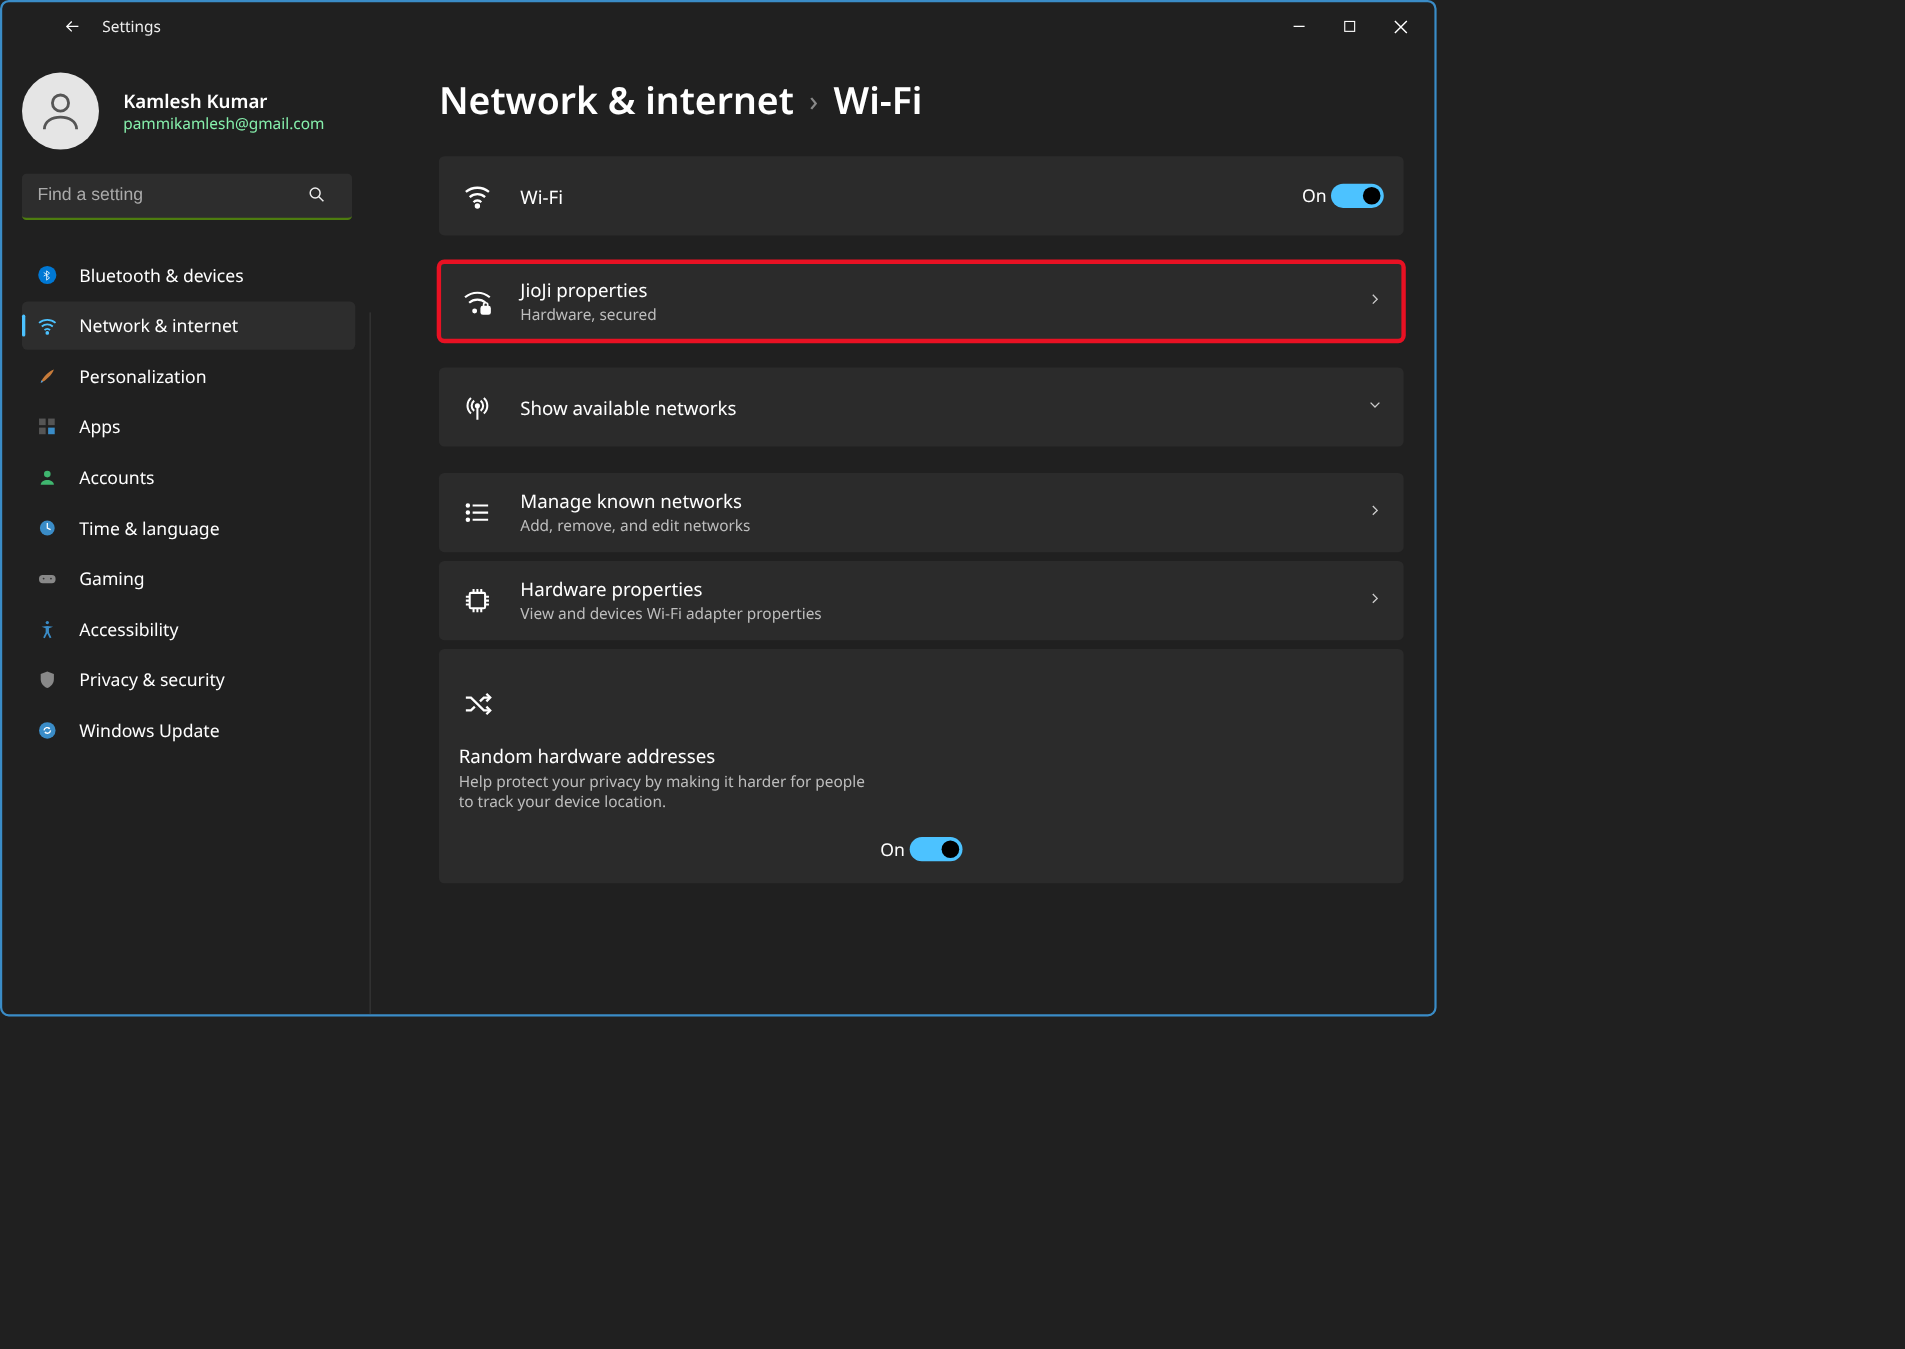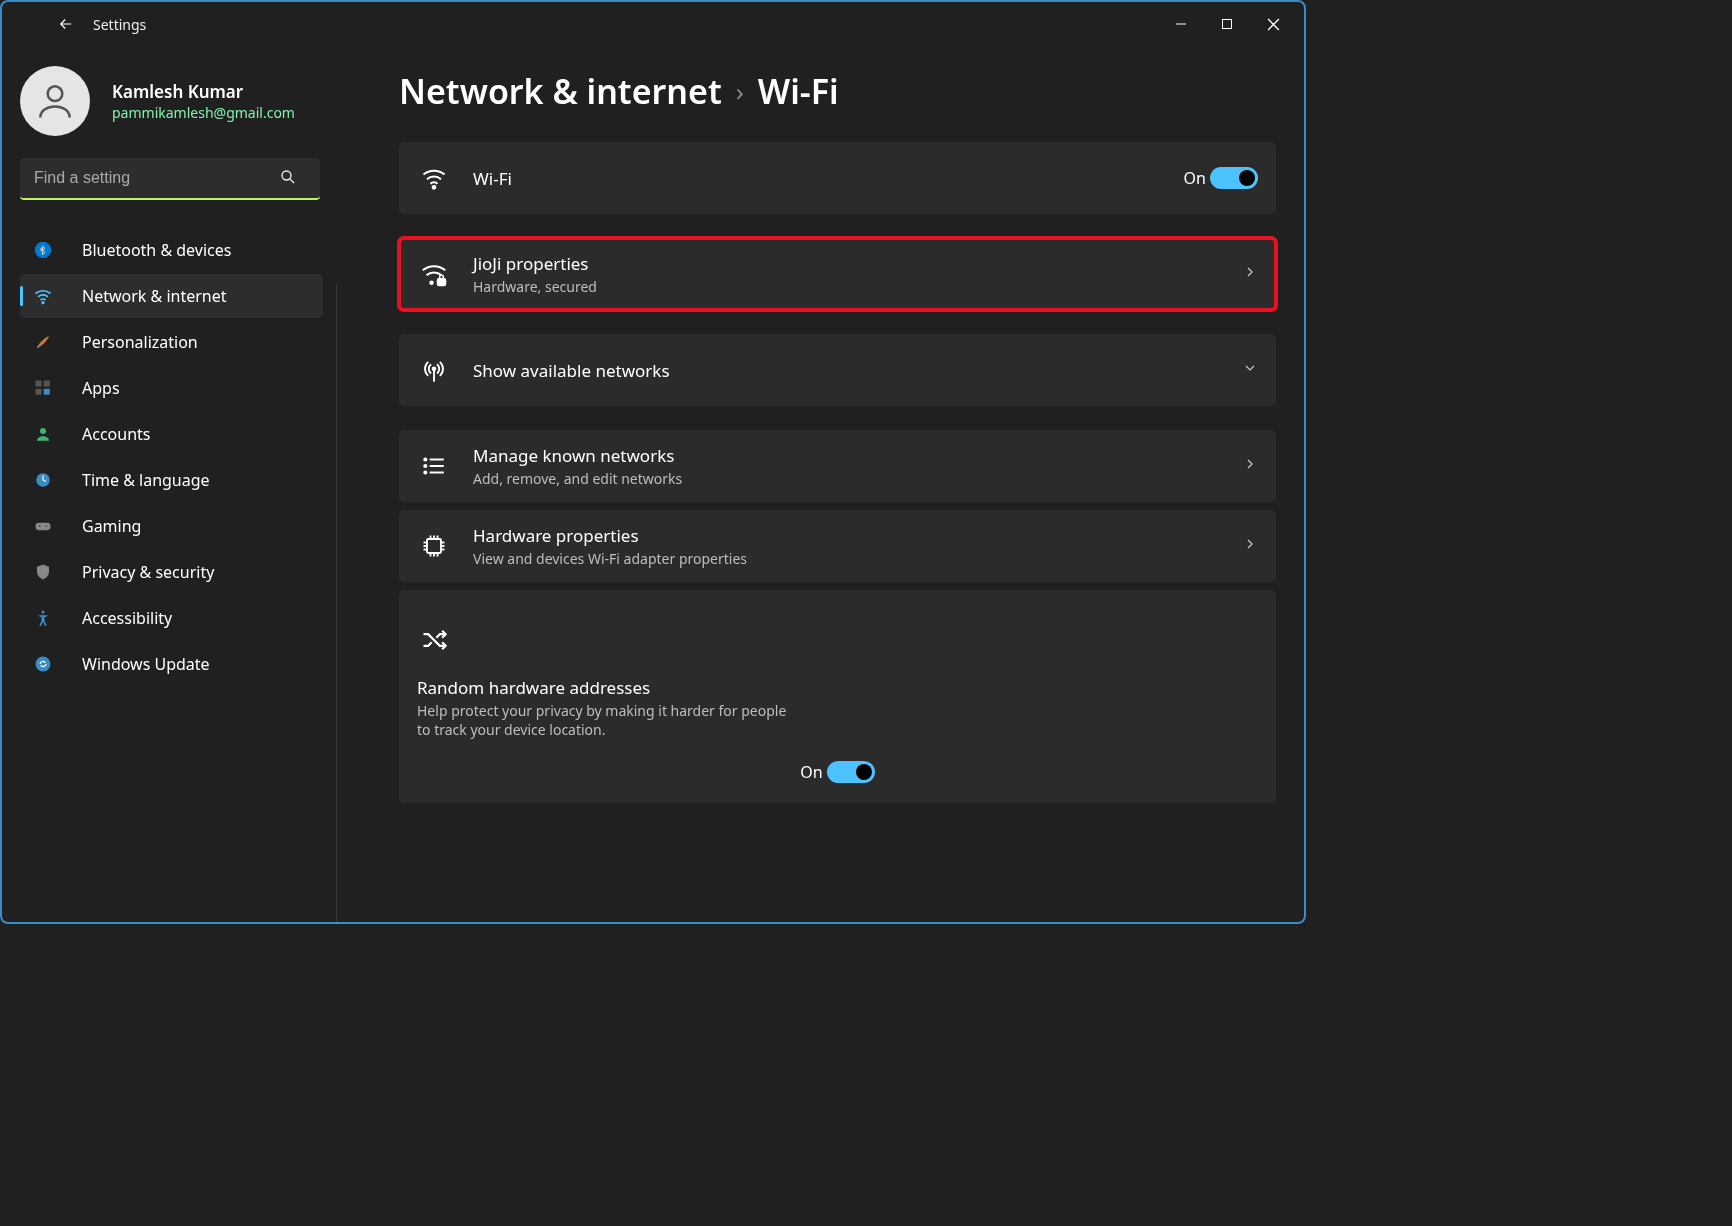--- a/index.html
+++ b/index.html
@@ -63,7 +63,7 @@
     width: 300px; height: 42px;
     background: #2d2d2d;
     border: none;
-    border-bottom: 2px solid #bef264;
+    border-bottom: 2px solid #4d7c0f;
     border-radius: 4px;
     color: #fff; font-size: 16px;
     padding: 0 44px 0 14px;

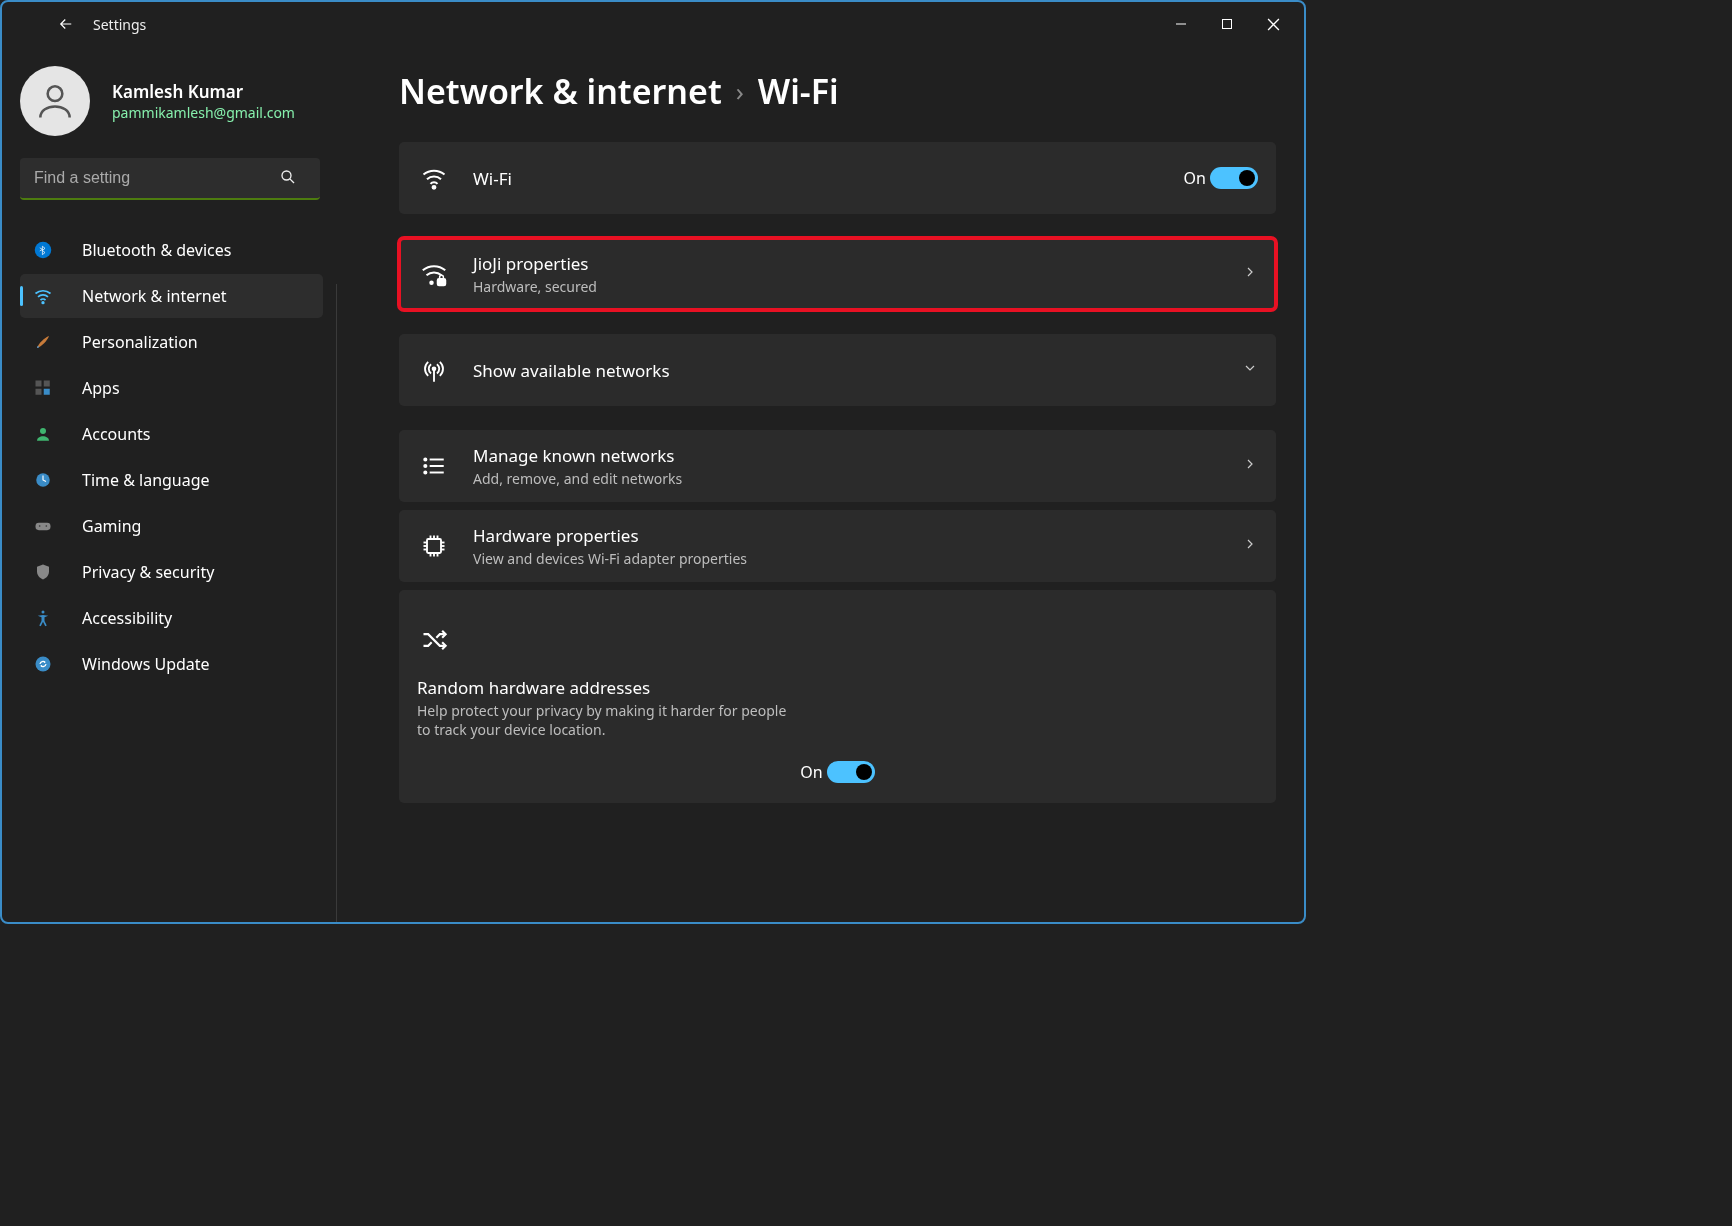--- a/index.html
+++ b/index.html
@@ -76,7 +76,7 @@
   .nav { display: flex; flex-direction: column; gap: 2px; }
   .nav-item {
     height: 44px;
-    display: flex; align-items: center; gap: 28px;
+    display: flex; align-items: center; gap: 18px;
     padding: 0 12px;
     border-radius: 5px;
     font-size: 16px;

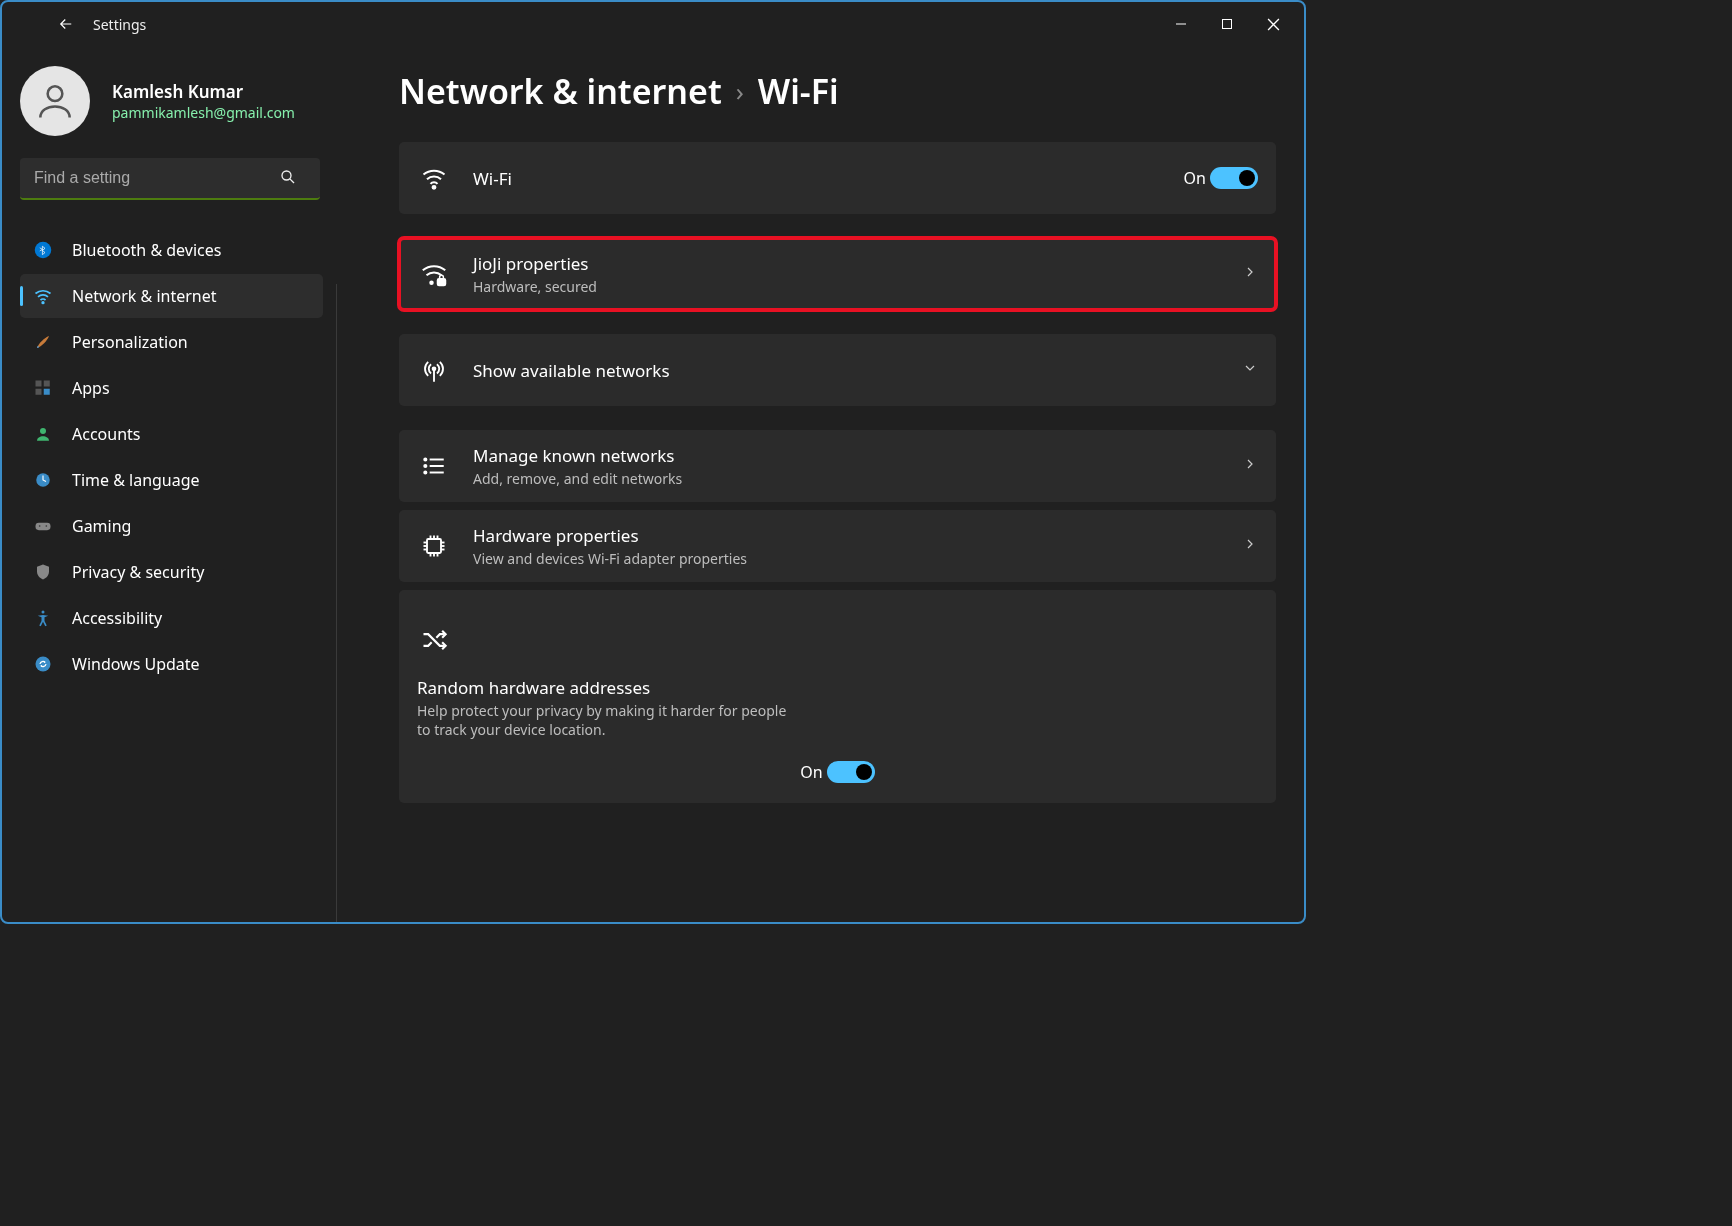--- a/index.html
+++ b/index.html
@@ -259,20 +259,20 @@
       </div>
       <div class="nav-item">
         <span class="nav-icon">
-            <svg width="18" height="18" viewBox="0 0 24 24" fill="#888">
-              <path d="M12 2l8 3v6c0 5-3 9-8 11-5-2-8-6-8-11V5z"></path>
-            </svg>
-          </span>
-        <span>Privacy &amp; security</span>
-      </div>
-      <div class="nav-item">
-        <span class="nav-icon">
             <svg width="18" height="18" viewBox="0 0 24 24" fill="#3a8cc7">
               <circle cx="12" cy="4" r="2"></circle>
               <path d="M5 9l7-1 7 1-5 2v5l3 6-2 1-3-6-3 6-2-1 3-6v-5z"></path>
             </svg>
           </span>
         <span>Accessibility</span>
+      </div>
+      <div class="nav-item">
+        <span class="nav-icon">
+            <svg width="18" height="18" viewBox="0 0 24 24" fill="#888">
+              <path d="M12 2l8 3v6c0 5-3 9-8 11-5-2-8-6-8-11V5z"></path>
+            </svg>
+          </span>
+        <span>Privacy &amp; security</span>
       </div>
       <div class="nav-item">
         <span class="nav-icon">

